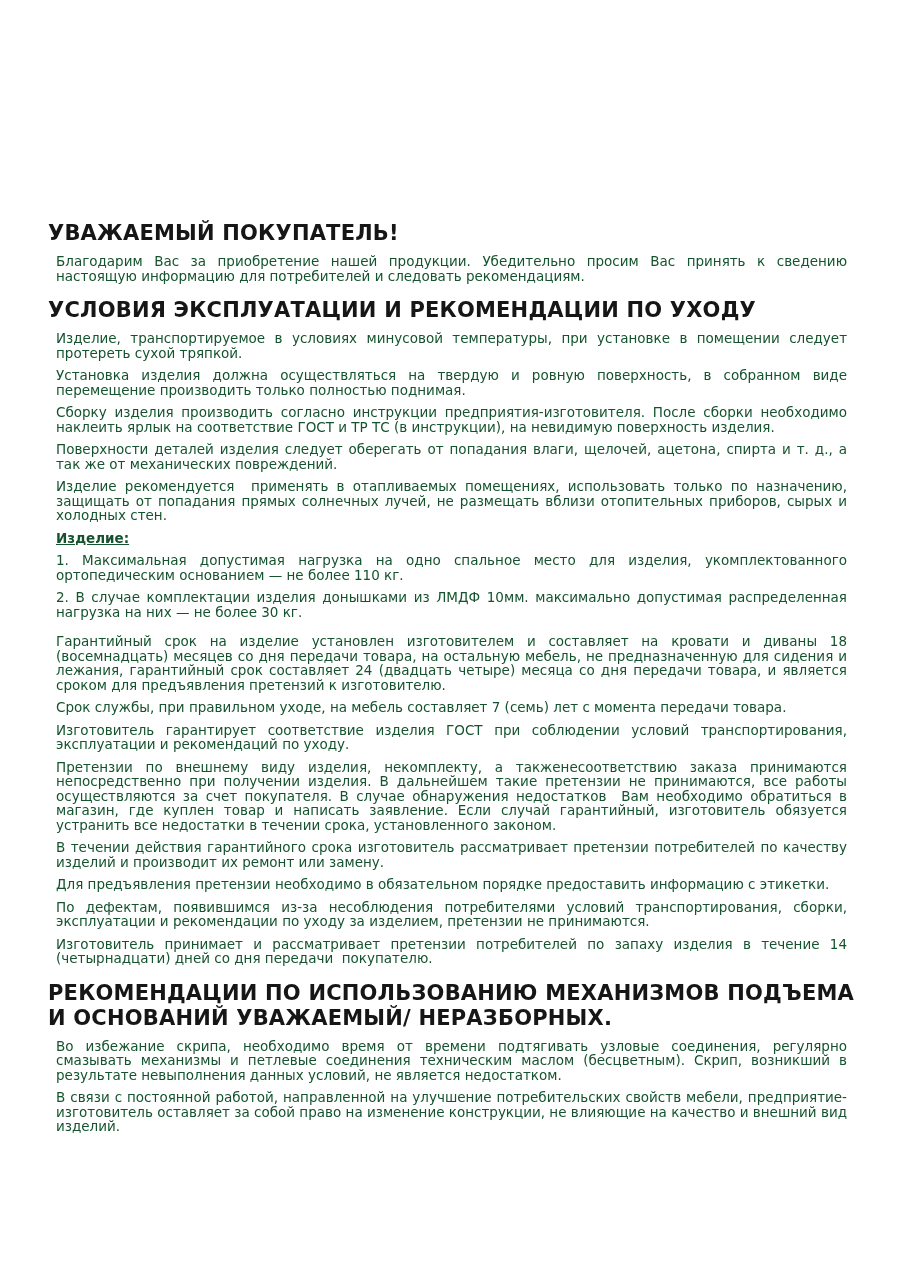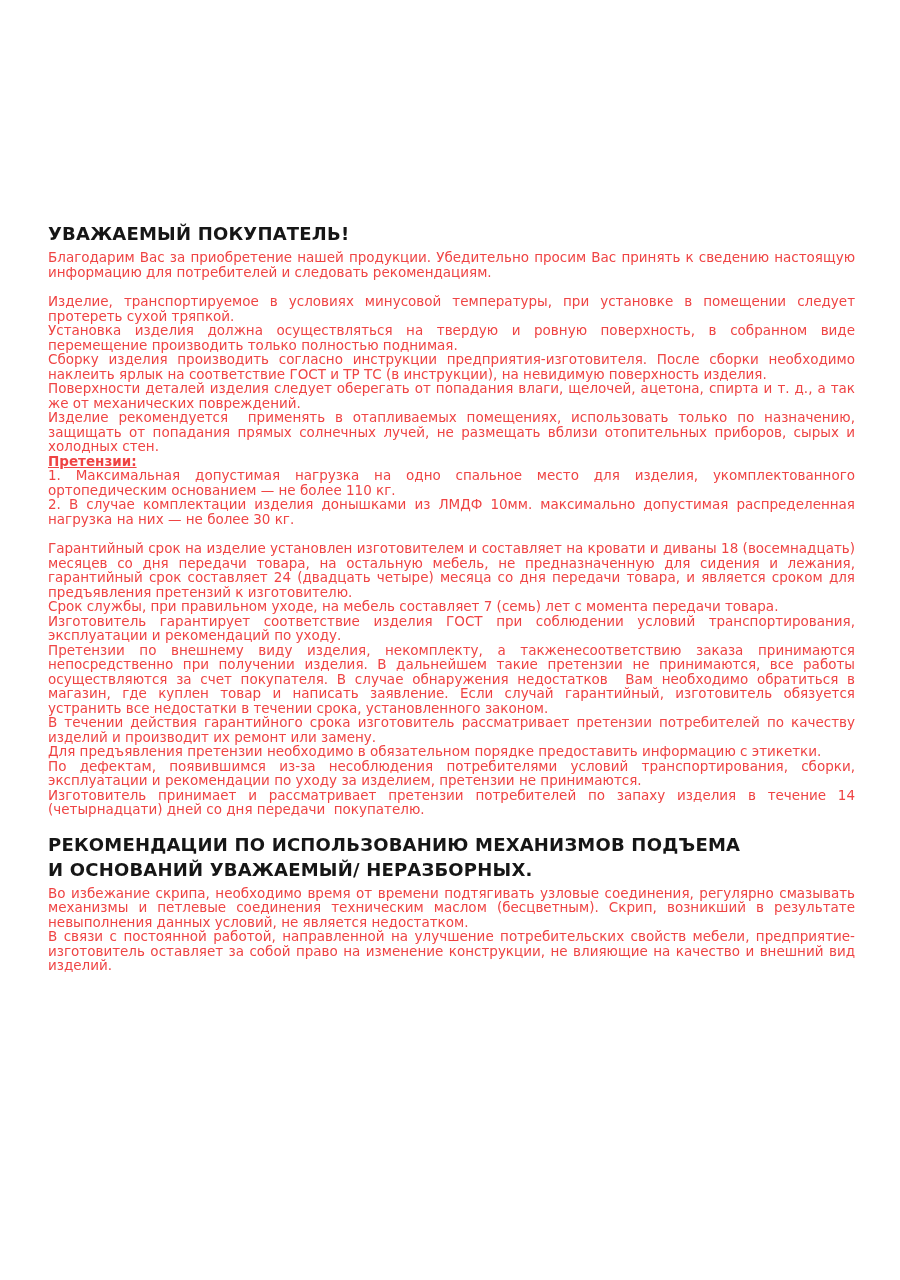--- a/index.html
+++ b/index.html
@@ -24,7 +24,7 @@
   .section { margin: 0; }
   .section + .section { margin-top: 15px; }
   .section-heading {
-    font-size: 18px;
+    font-size: 21px;
     font-weight: bold;
     line-height: 25px;
     letter-spacing: 0.2px;

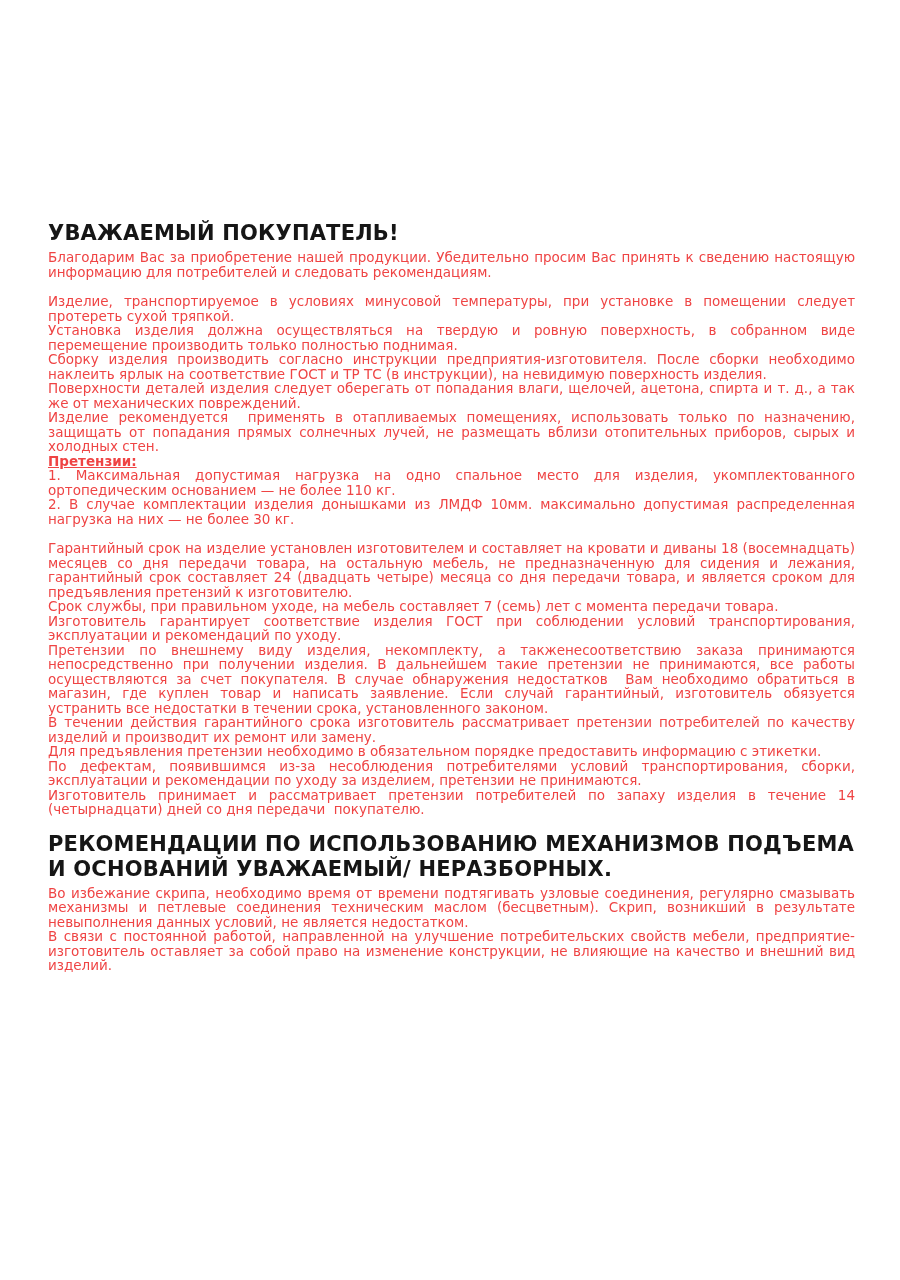--- a/index.html
+++ b/index.html
@@ -35,10 +35,10 @@
   .paragraph {
     font-size: 13.5px;
     line-height: 14.5px;
-    margin: 0;
+    margin: 8px;
     text-align: justify;
     white-space: pre-wrap;
-    color: #ef4444;
+    color: #14532d;
   }
   .paragraph.attention {
     font-weight: bold;

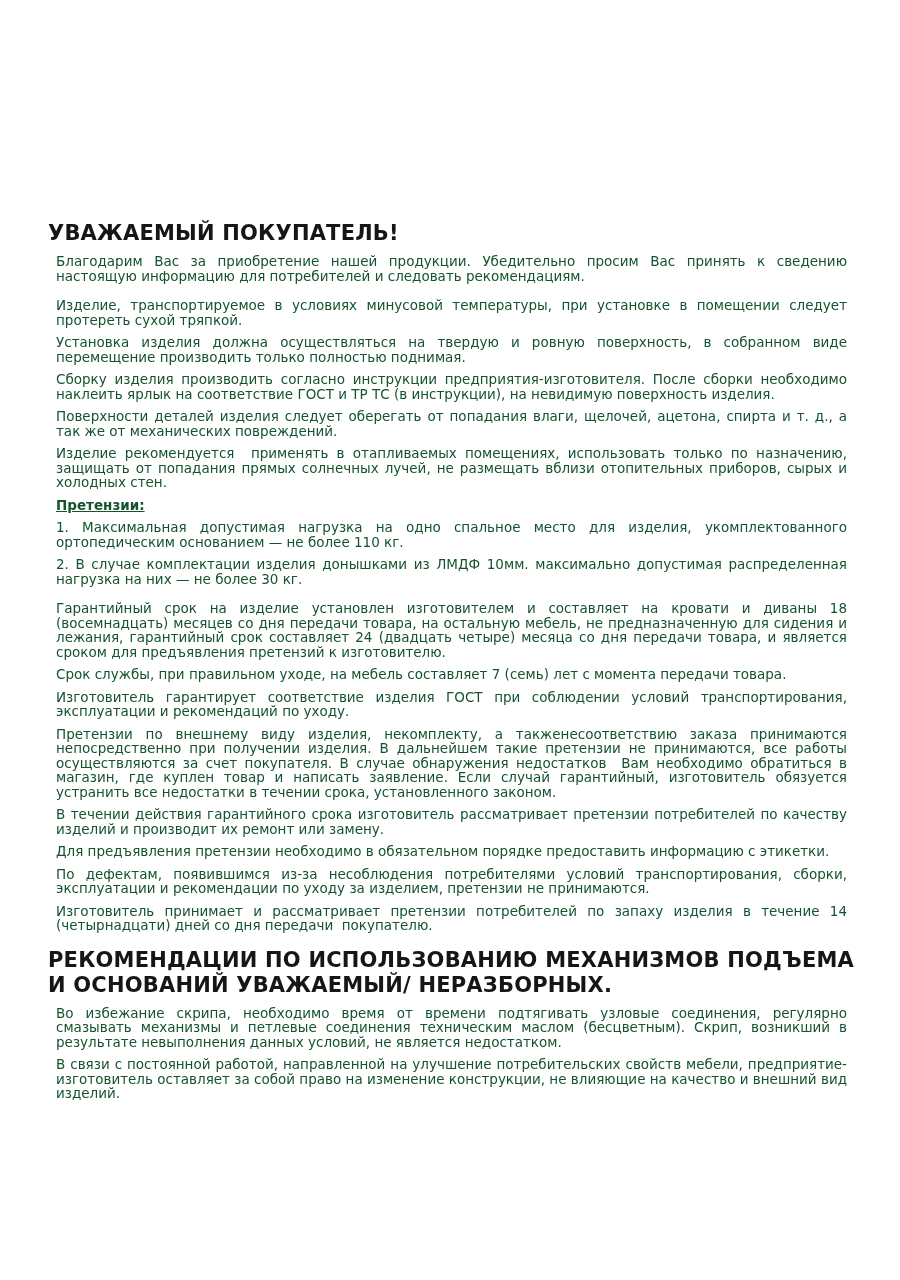--- a/index.html
+++ b/index.html
@@ -55,6 +55,7 @@
       <p class="paragraph">Благодарим Вас за приобретение нашей продукции. Убедительно просим Вас принять к сведению настоящую информацию для потребителей и следовать рекомендациям.</p>
     </section>
     <section class="section">
+      <h2 class="section-heading">УСЛОВИЯ ЭКСПЛУАТАЦИИ И РЕКОМЕНДАЦИИ ПО УХОДУ</h2>
       <p class="paragraph">Изделие, транспортируемое в условиях минусовой температуры, при установке в помещении следует протереть сухой тряпкой.</p>
       <p class="paragraph">Установка изделия должна осуществляться на твердую и ровную поверхность, в собранном виде перемещение производить только полностью поднимая.</p>
       <p class="paragraph">Сборку изделия производить согласно инструкции предприятия-изготовителя. После сборки необходимо наклеить ярлык на соответствие ГОСТ и ТР ТС (в инструкции), на невидимую поверхность изделия.</p>

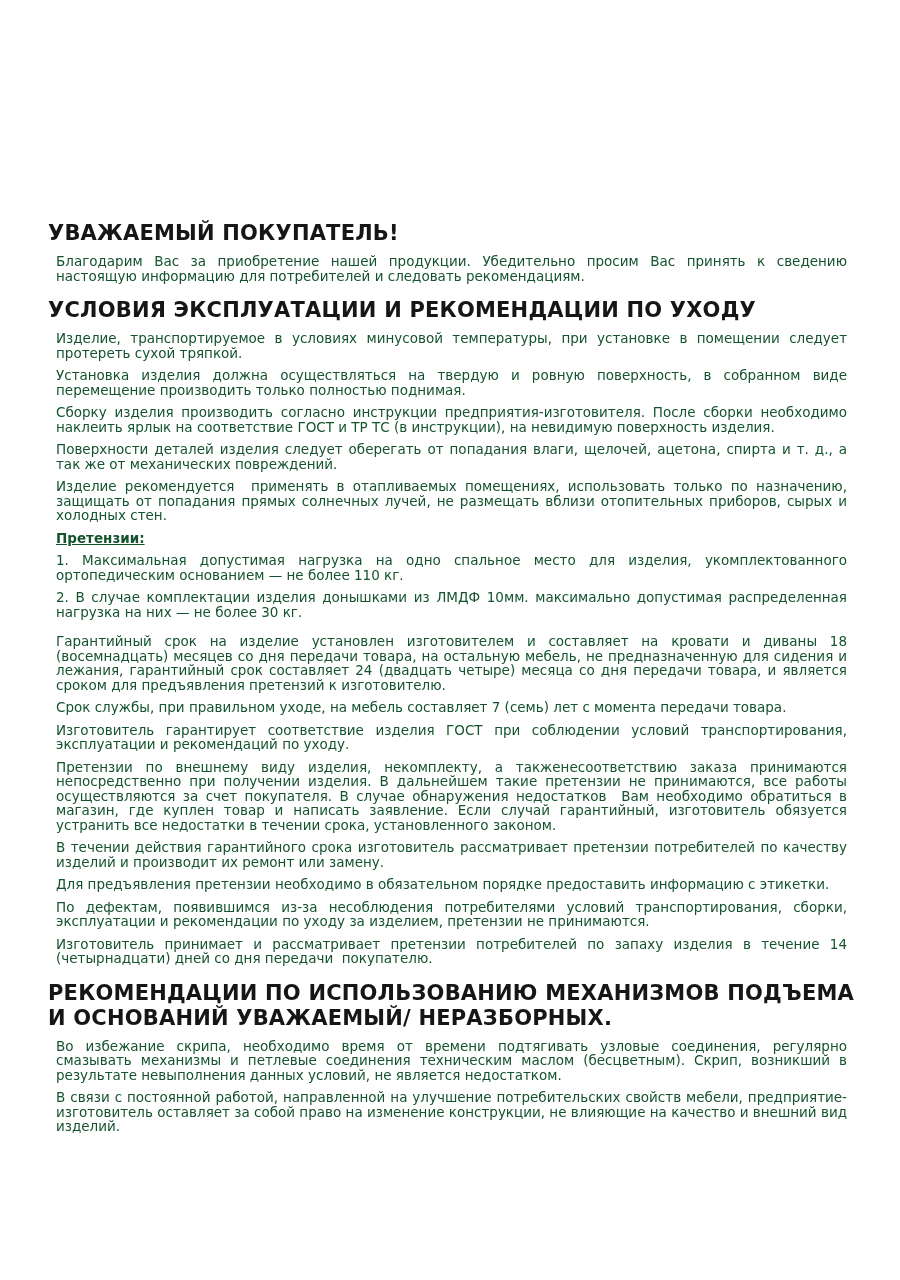--- a/index.html
+++ b/index.html
@@ -61,7 +61,7 @@
       <p class="paragraph">Сборку изделия производить согласно инструкции предприятия-изготовителя. После сборки необходимо наклеить ярлык на соответствие ГОСТ и ТР ТС (в инструкции), на невидимую поверхность изделия.</p>
       <p class="paragraph">Поверхности деталей изделия следует оберегать от попадания влаги, щелочей, ацетона, спирта и т. д., а так же от механических повреждений.</p>
       <p class="paragraph">Изделие рекомендуется  применять в отапливаемых помещениях, использовать только по назначению, защищать от попадания прямых солнечных лучей, не размещать вблизи отопительных приборов, сырых и холодных стен.</p>
-      <p class="paragraph attention">Претензии:</p>
+      <p class="paragraph attention">Изделие:</p>
       <p class="paragraph">1. Максимальная допустимая нагрузка на одно спальное место для изделия, укомплектованного ортопедическим основанием — не более 110 кг.</p>
       <p class="paragraph">2. В случае комплектации изделия донышками из ЛМДФ 10мм. максимально допустимая распределенная нагрузка на них — не более 30 кг.</p>
     </section>

